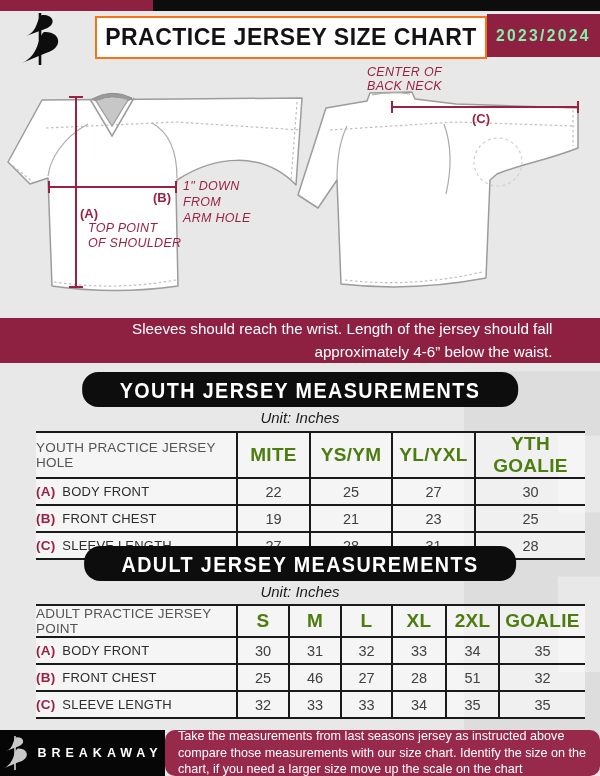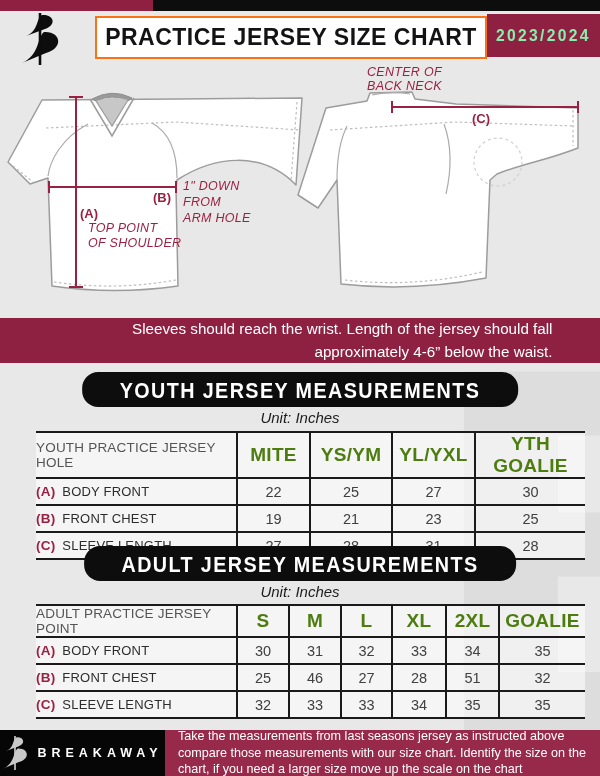--- a/index.html
+++ b/index.html
@@ -71,7 +71,7 @@
   .brand-name{color:#fff;font-size:12.5px;font-weight:bold;letter-spacing:5px;}
   .note-box{
     flex:1;background:#97294a;color:#fff;font-size:12.6px;line-height:1.3;
-    display:flex;align-items:center;padding:3px 10px 3px 13px;
+    display:flex;align-items:center;padding:3px 10px 3px 13px;border-radius:10px;
   }
   
   .watermark{

